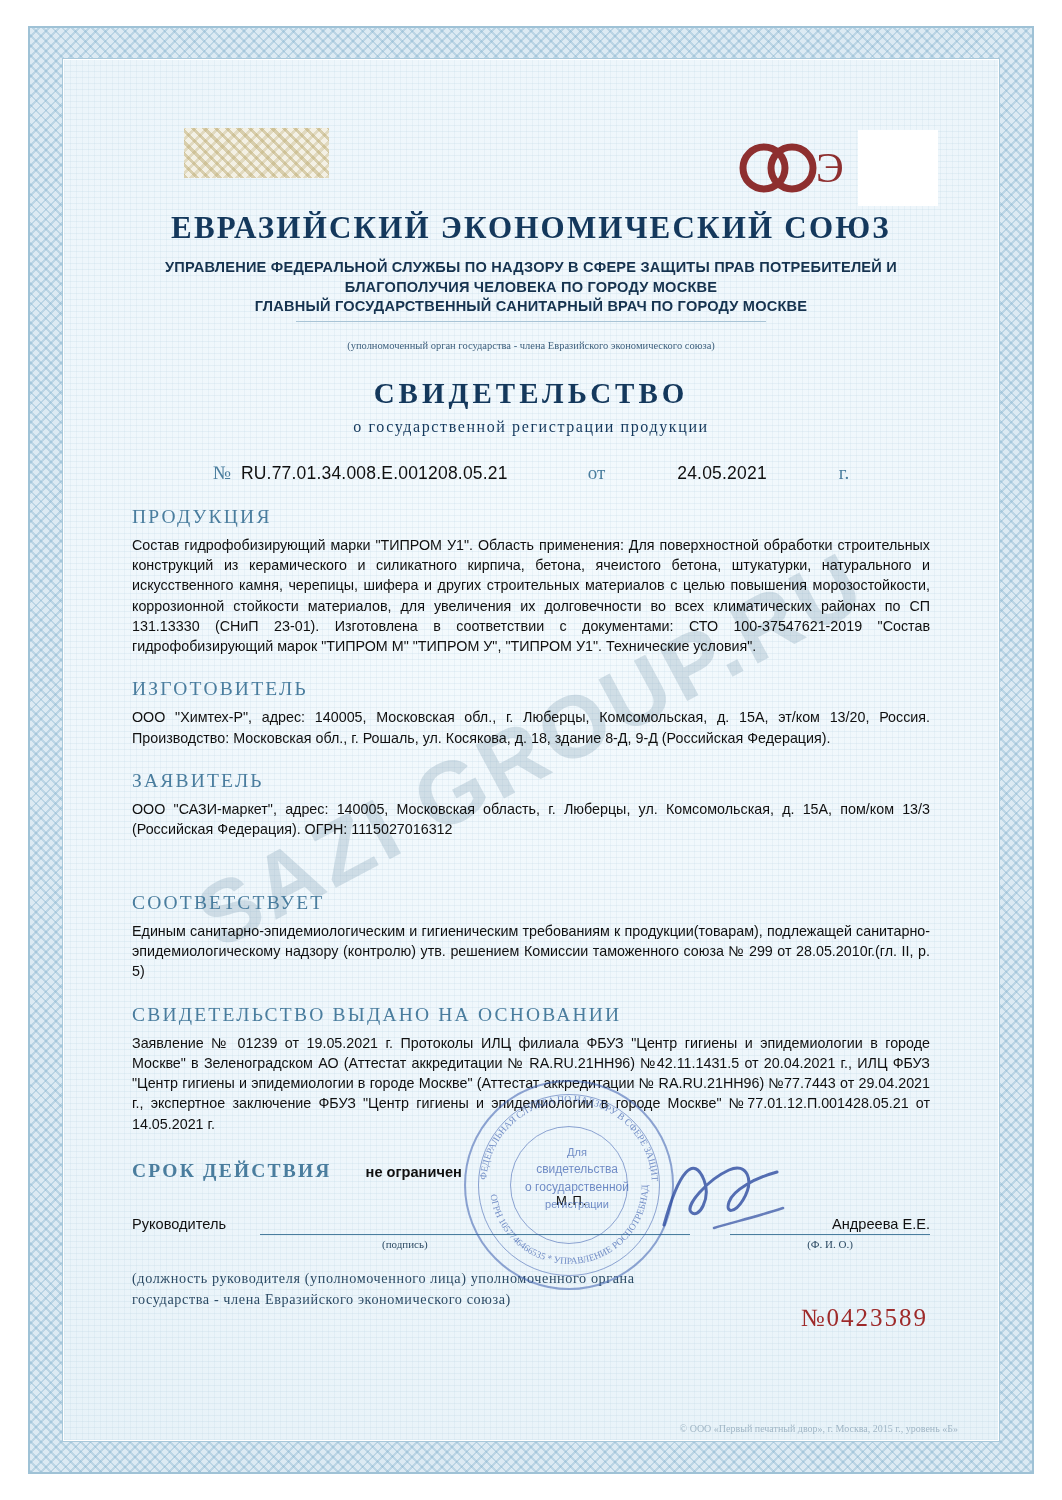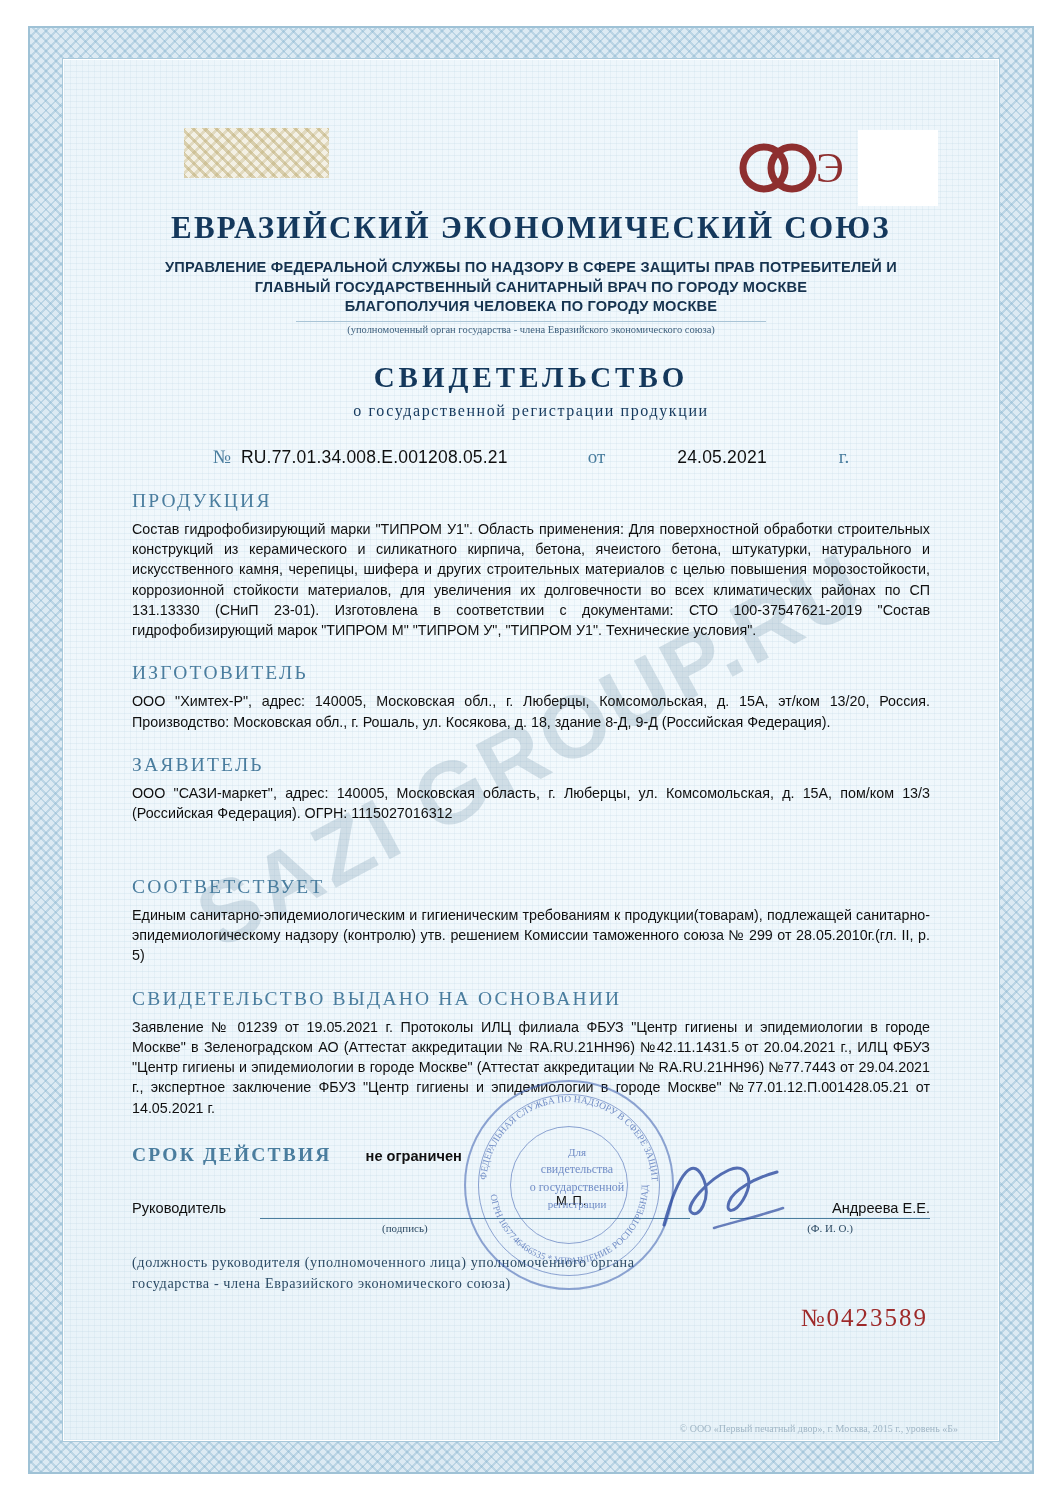--- a/index.html
+++ b/index.html
@@ -348,8 +348,8 @@
 
       <div class="org-lines">
         <div>УПРАВЛЕНИЕ ФЕДЕРАЛЬНОЙ СЛУЖБЫ ПО НАДЗОРУ В СФЕРЕ ЗАЩИТЫ ПРАВ ПОТРЕБИТЕЛЕЙ И</div>
+        <div>БЛАГОПОЛУЧИЯ ЧЕЛОВЕКА ПО ГОРОДУ МОСКВЕ</div>
         <div>ГЛАВНЫЙ ГОСУДАРСТВЕННЫЙ САНИТАРНЫЙ ВРАЧ ПО ГОРОДУ МОСКВЕ</div>
-        <div>БЛАГОПОЛУЧИЯ ЧЕЛОВЕКА ПО ГОРОДУ МОСКВЕ</div>
       </div>
       <div class="org-note">(уполномоченный орган государства - члена Евразийского экономического союза)</div>
 

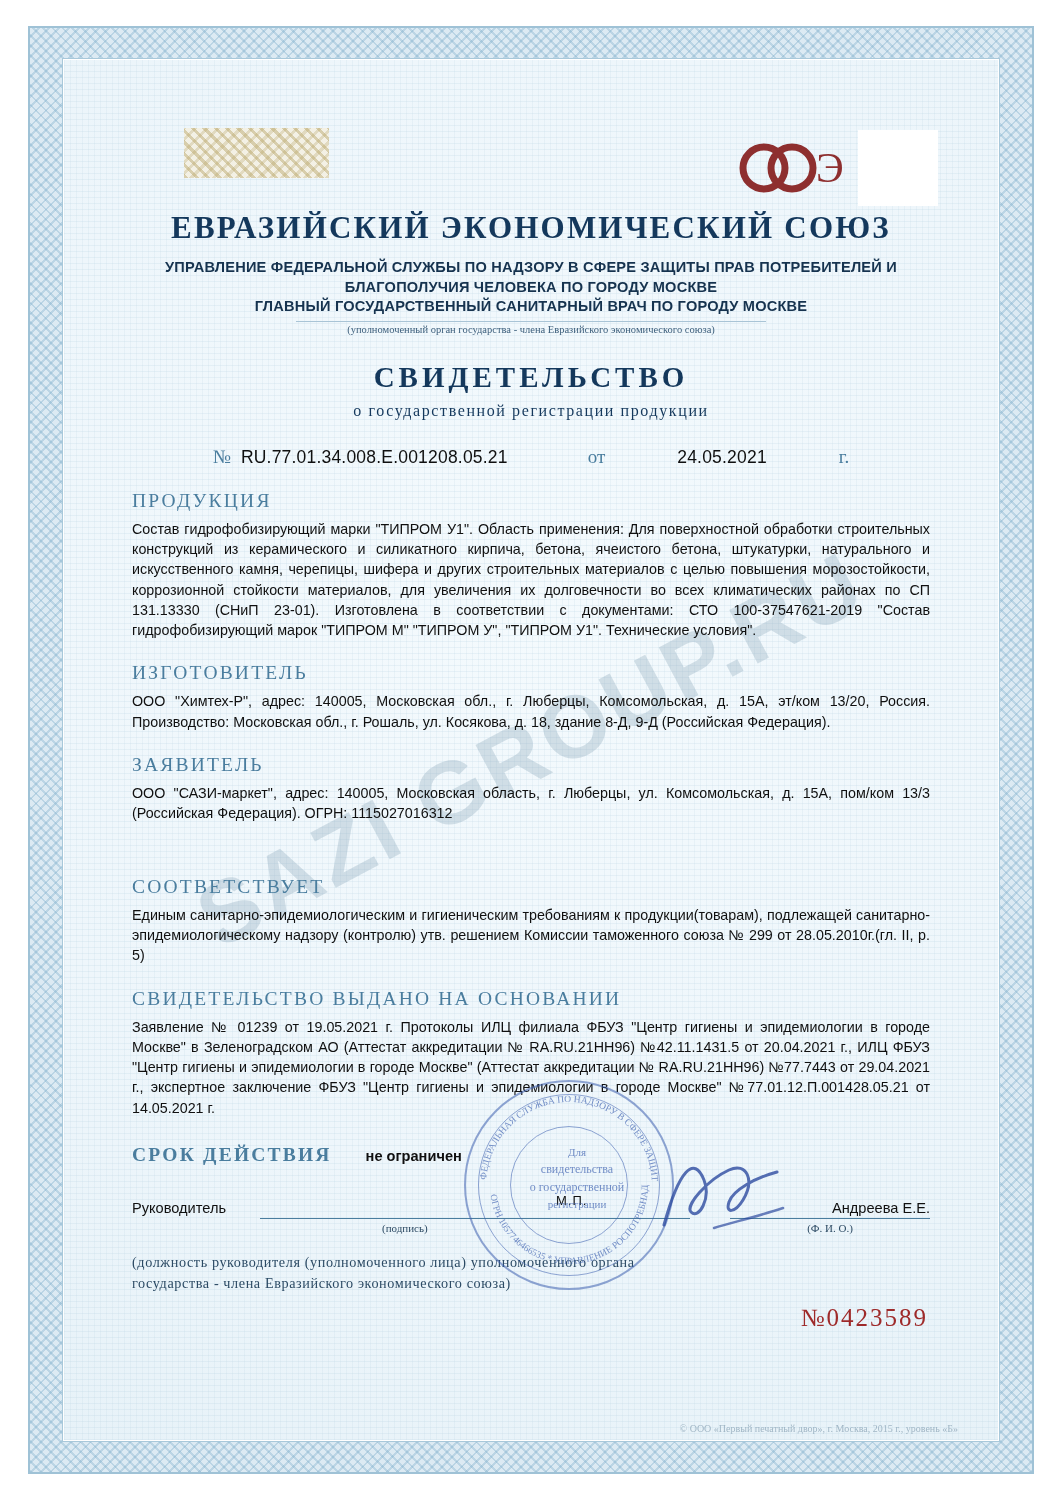--- a/index.html
+++ b/index.html
@@ -107,7 +107,7 @@
     font-size: 10.5px;
     color: #3d5f7c;
     border-top: 1px solid #a9c4d6;
-    padding-top: 2px;
+    padding-top: 18px;
     width: 470px;
     margin-left: auto;
     margin-right: auto;

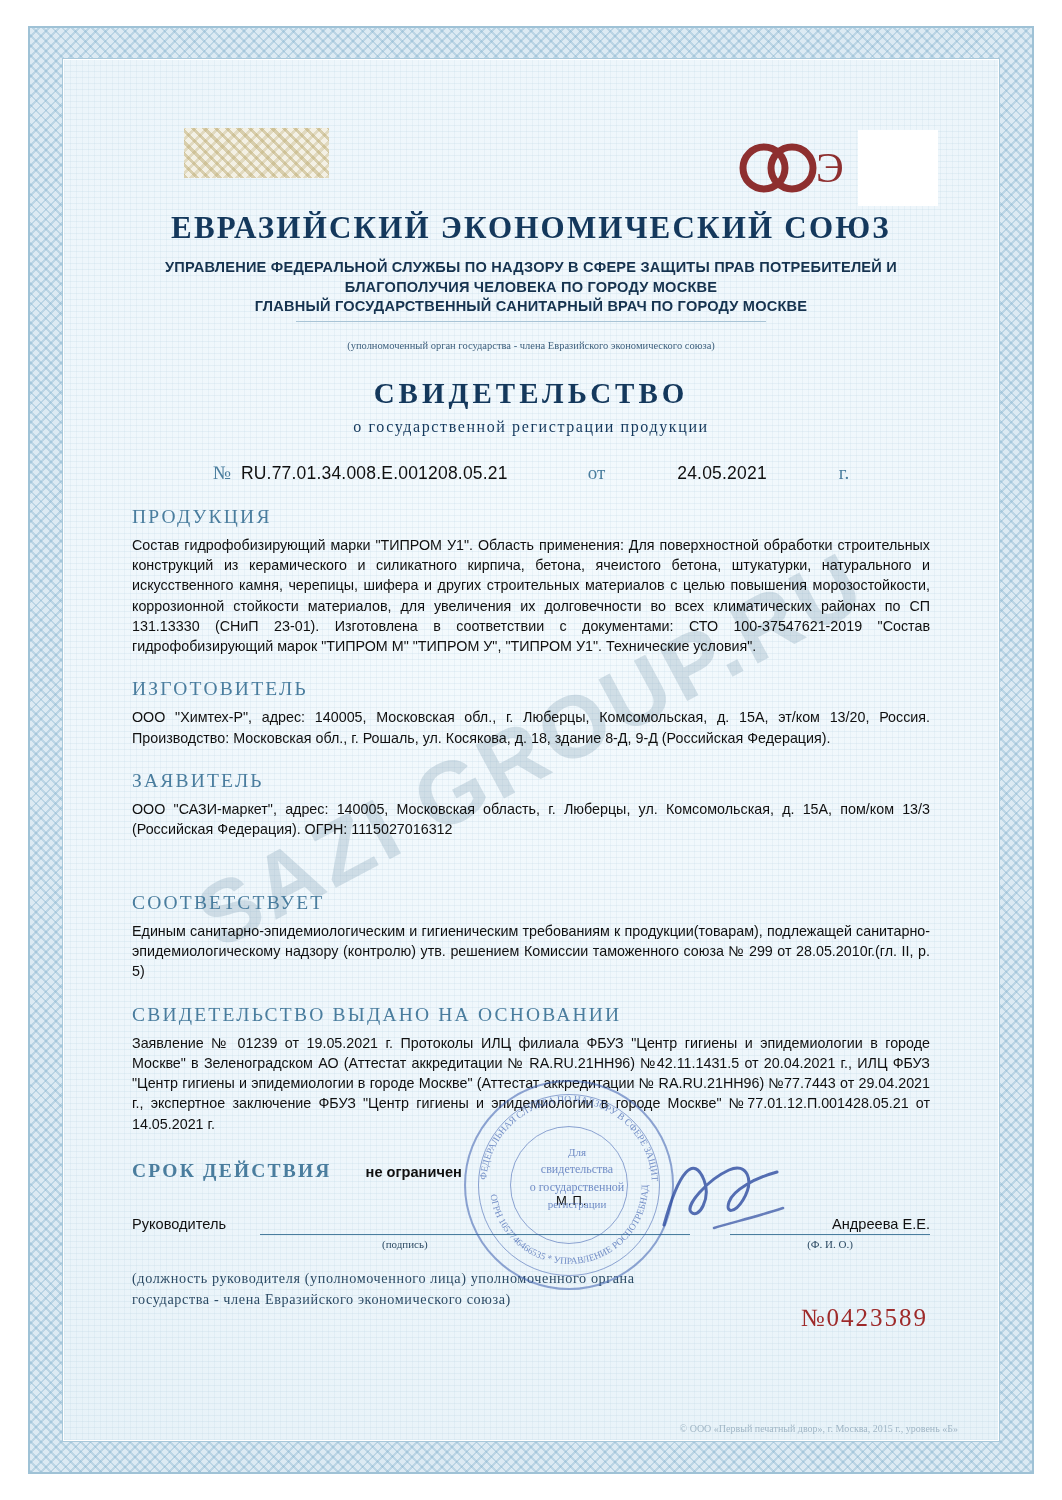--- a/index.html
+++ b/index.html
@@ -294,7 +294,7 @@
     position: absolute;
     left: 16px; right: 0;
     text-align: center;
-    font-family: Liberation Serif, serif;
+    font-family: Liberation Sans, sans-serif;
     color: rgba(60,95,175,0.7);
     font-size: 11px;
   }

